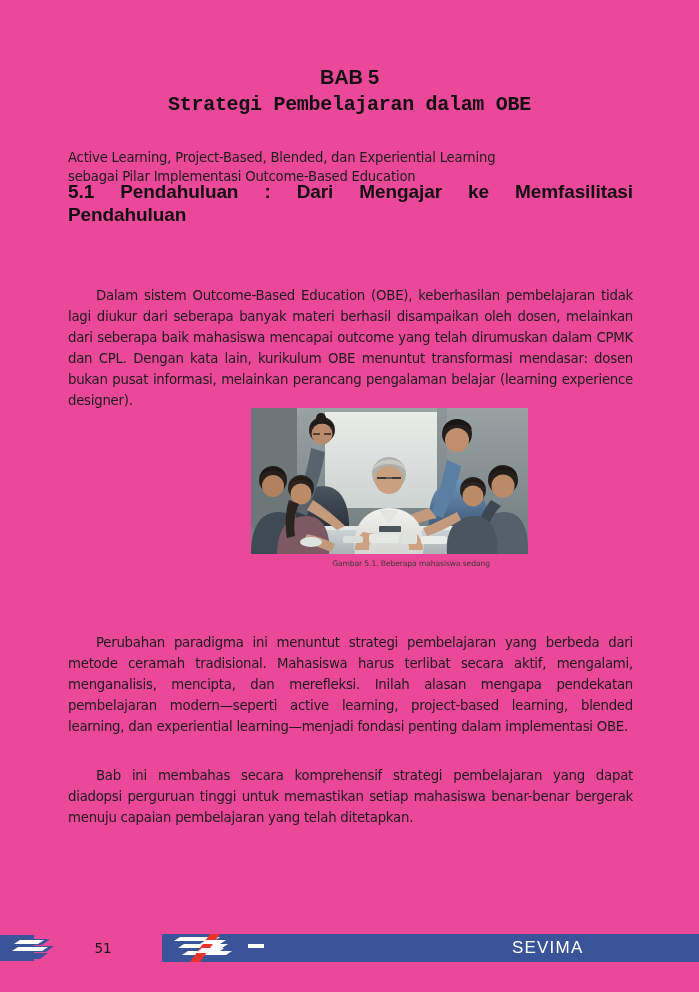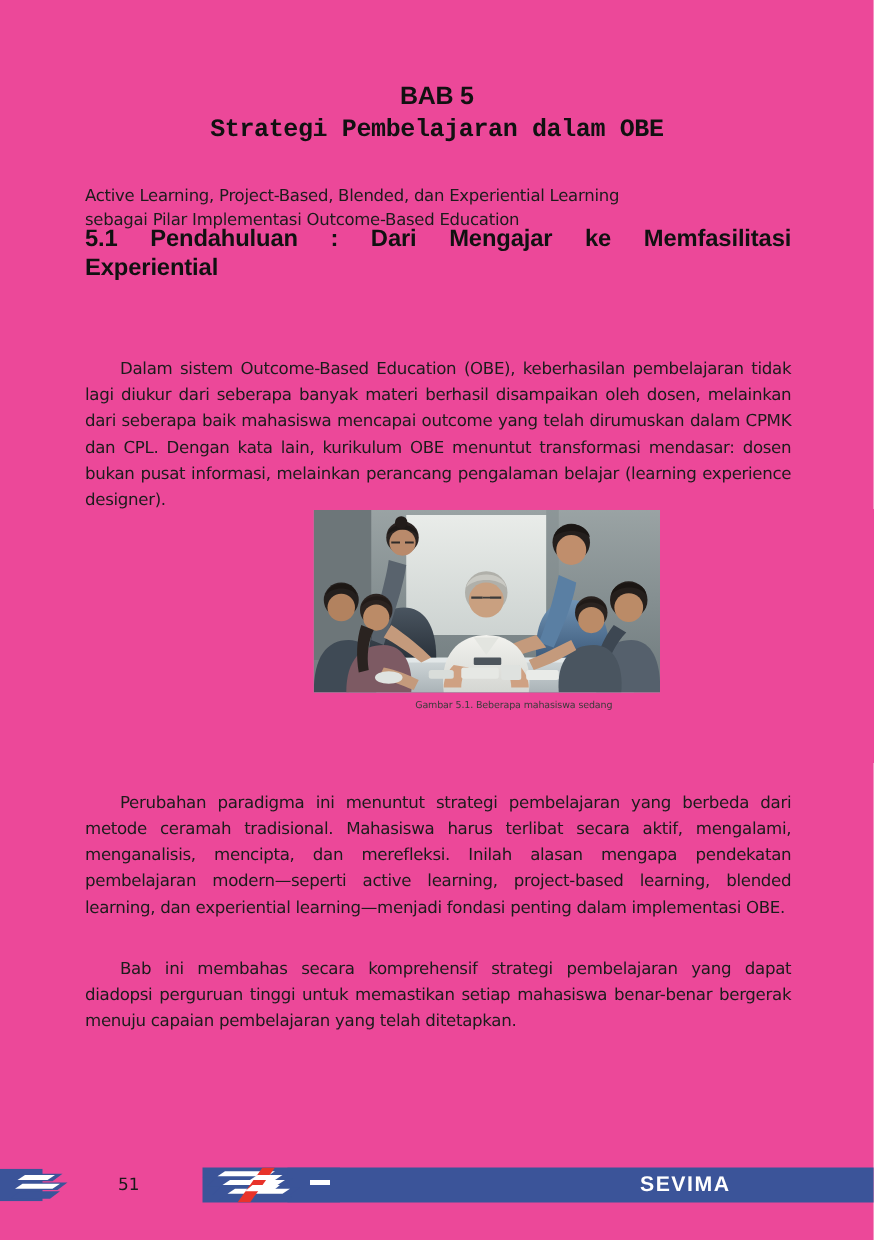--- a/index.html
+++ b/index.html
@@ -197,7 +197,7 @@
 
   <div class="section-heading">
     <span class="sh-line1">5.1  Pendahuluan  :  Dari  Mengajar  ke  Memfasilitasi</span>
-    <span class="sh-line2">Experiential</span>
+    <span class="sh-line2">Pendahuluan</span>
   </div>
 
   <p class="body-text" id="para1"><span class="indent"></span><span>Dalam sistem Outcome-Based Education (OBE), keberhasilan pembelajaran tidak lagi diukur dari seberapa banyak materi berhasil disampaikan oleh dosen, melainkan dari seberapa baik mahasiswa mencapai outcome yang telah dirumuskan dalam CPMK dan CPL. Dengan kata lain, kurikulum OBE menuntut transformasi mendasar: dosen bukan pusat informasi, melainkan perancang pengalaman belajar (learning experience designer).</span></p>

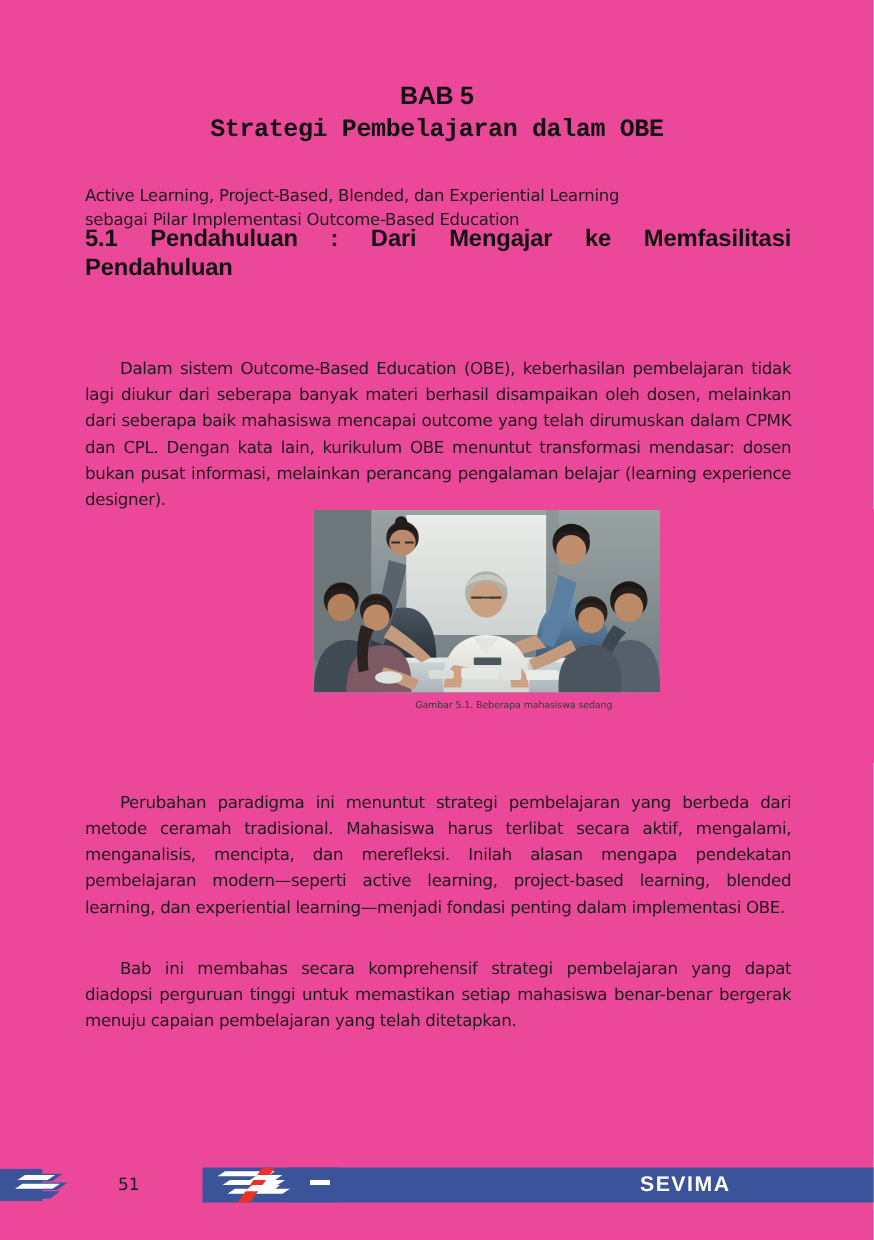--- a/index.html
+++ b/index.html
@@ -173,7 +173,7 @@
     left: 512px;
     top: 4px;
     font-family: "Liberation Sans", sans-serif;
-    font-weight: bold;
+    font-weight: normal;
     font-size: 17px;
     line-height: 20px;
     letter-spacing: 1.2px;

